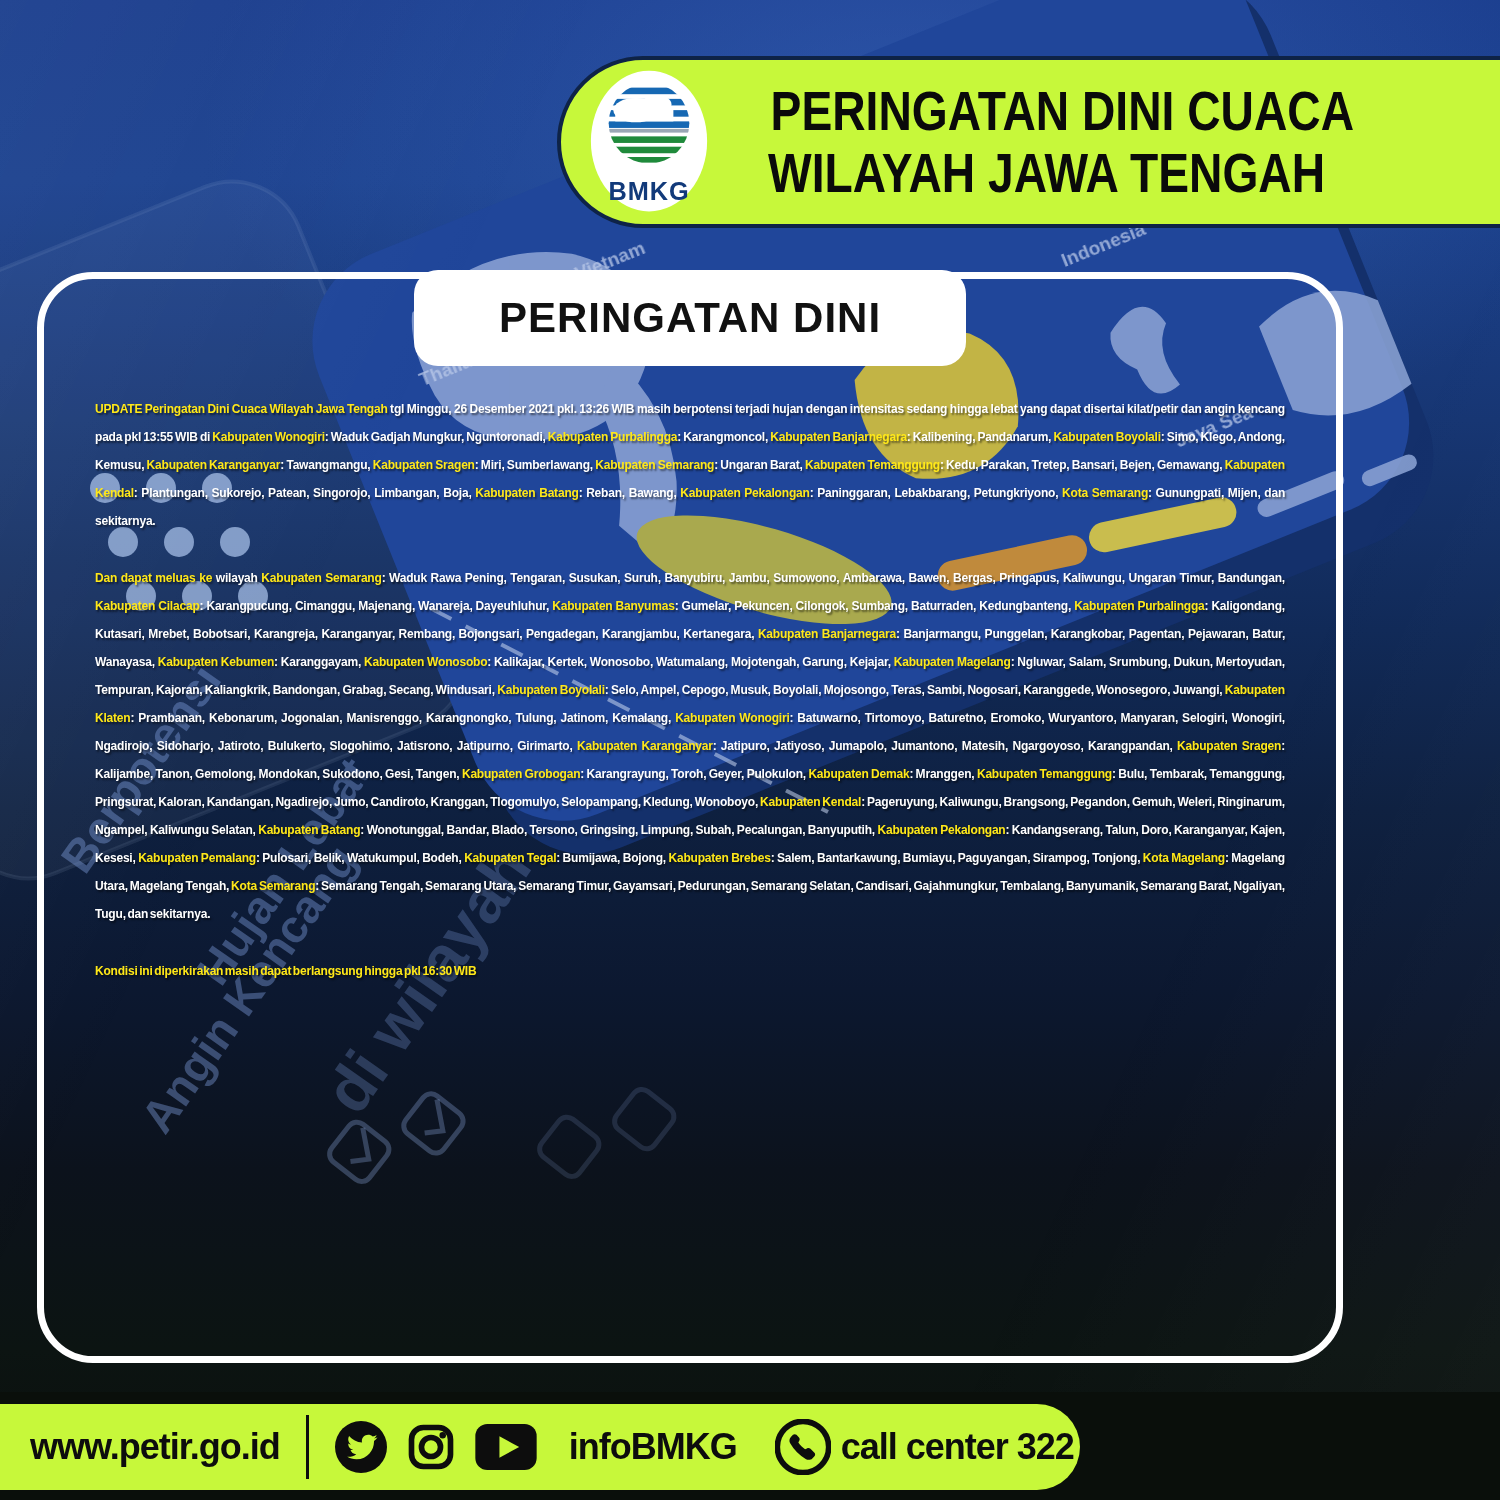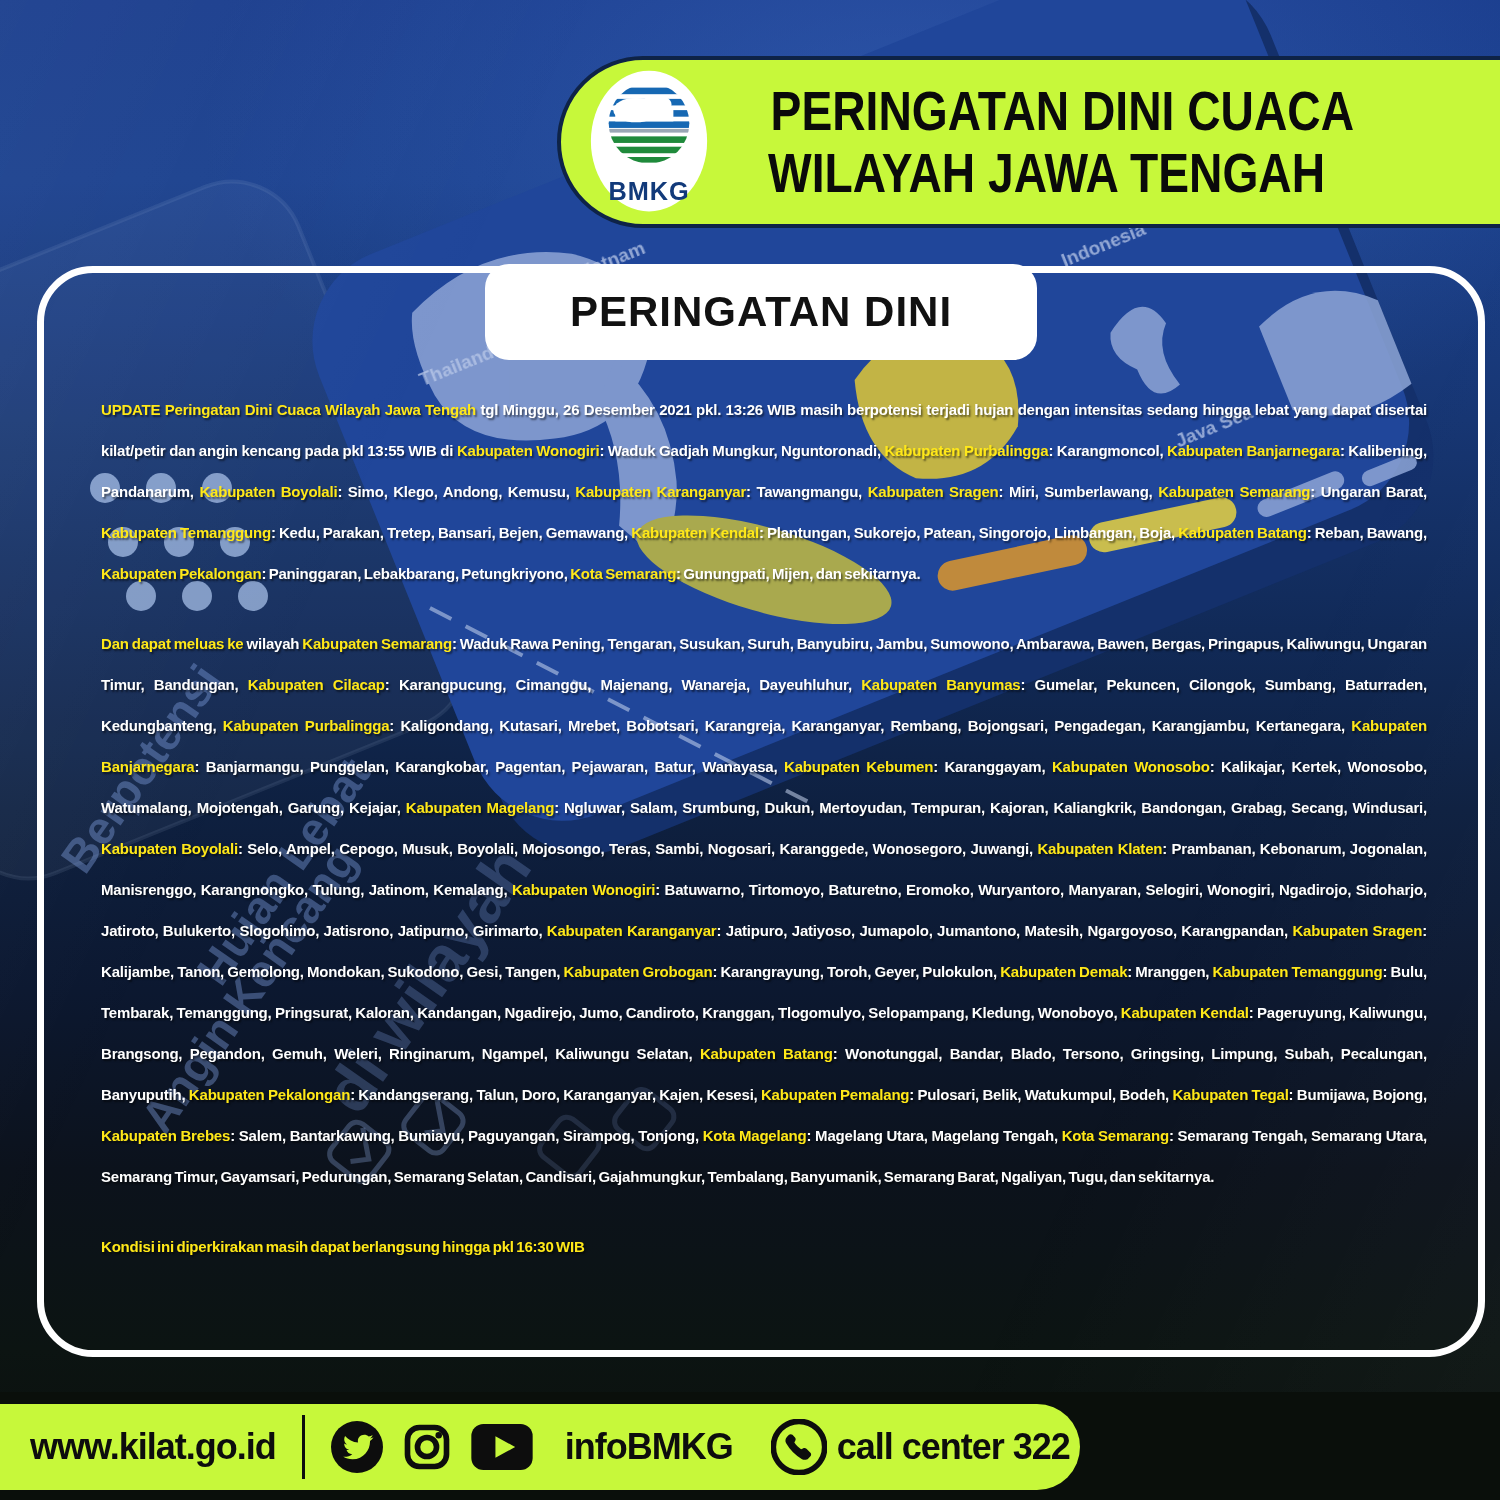--- a/index.html
+++ b/index.html
@@ -30,7 +30,7 @@
   .banner-line{color:#0a0a0a;font-weight:bold;font-size:55px;line-height:62px;letter-spacing:0;transform:scaleX(.84);white-space:nowrap;}
   
   .panel{
-    position:absolute;left:37px;top:266px;width:1448px;height:1091px;box-sizing:border-box;
+    position:absolute;left:37px;top:272px;width:1306px;height:1091px;box-sizing:border-box;
     border:7px solid #ffffff;border-radius:56px;
   }
   .panel-tab{

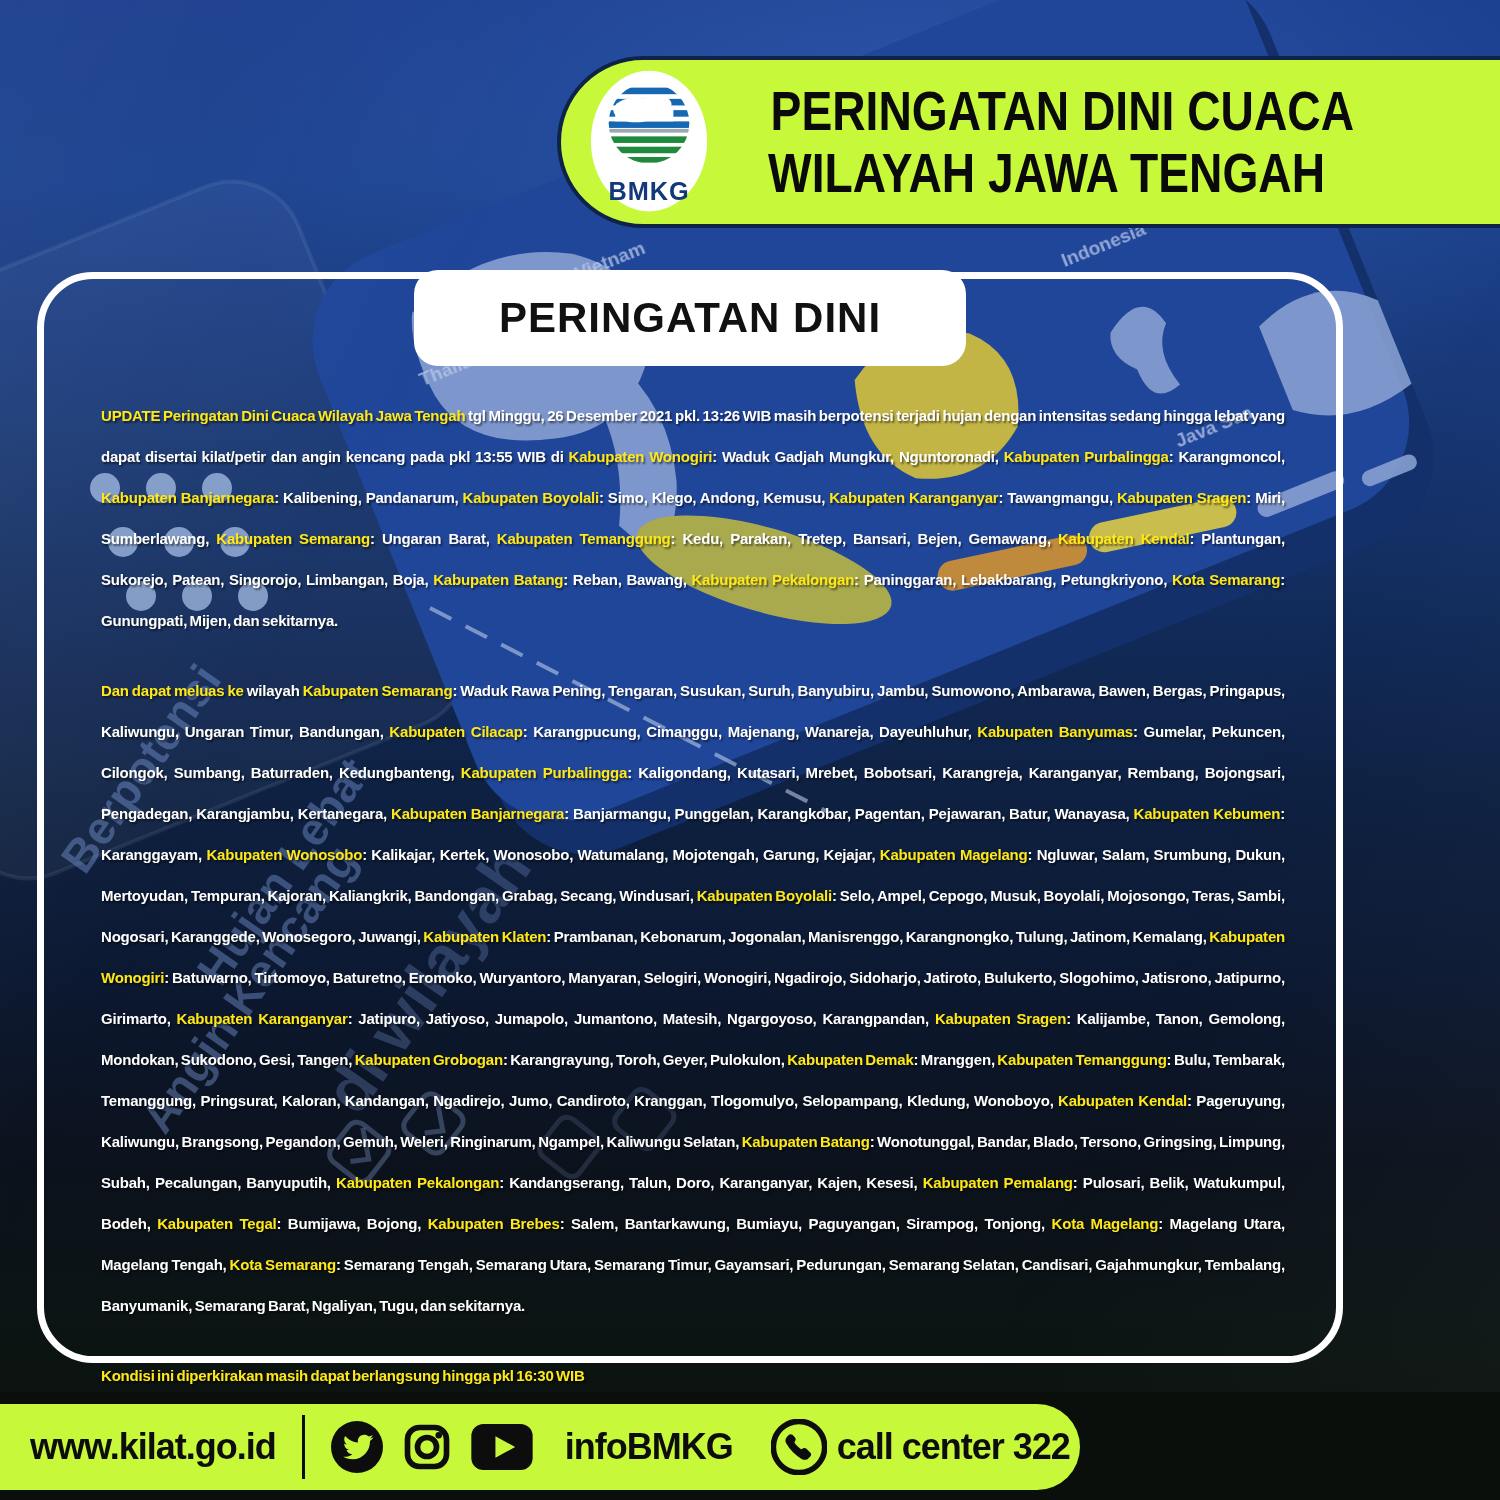--- a/index.html
+++ b/index.html
@@ -41,8 +41,8 @@
   .panel-tab-text{color:#111;font-weight:bold;font-size:42px;letter-spacing:1px;white-space:nowrap;}
   .panel-body{
     position:absolute;left:51px;right:51px;top:116px;
-    font-weight:bold;font-size:15px;line-height:41px;letter-spacing:-.2px;word-spacing:-1.5px;
-    text-align:justify;color:#fff;text-shadow:1.5px 2px 2px rgba(0,0,0,.55);margin-left:6px;
+    font-weight:bold;font-size:12px;line-height:28px;letter-spacing:-.2px;word-spacing:-1.5px;
+    text-align:justify;color:#fff;text-shadow:1.5px 2px 2px rgba(0,0,0,.55);
   }
   .para{margin:0 0 29px 0;}
   .para:last-child{margin-bottom:0;}

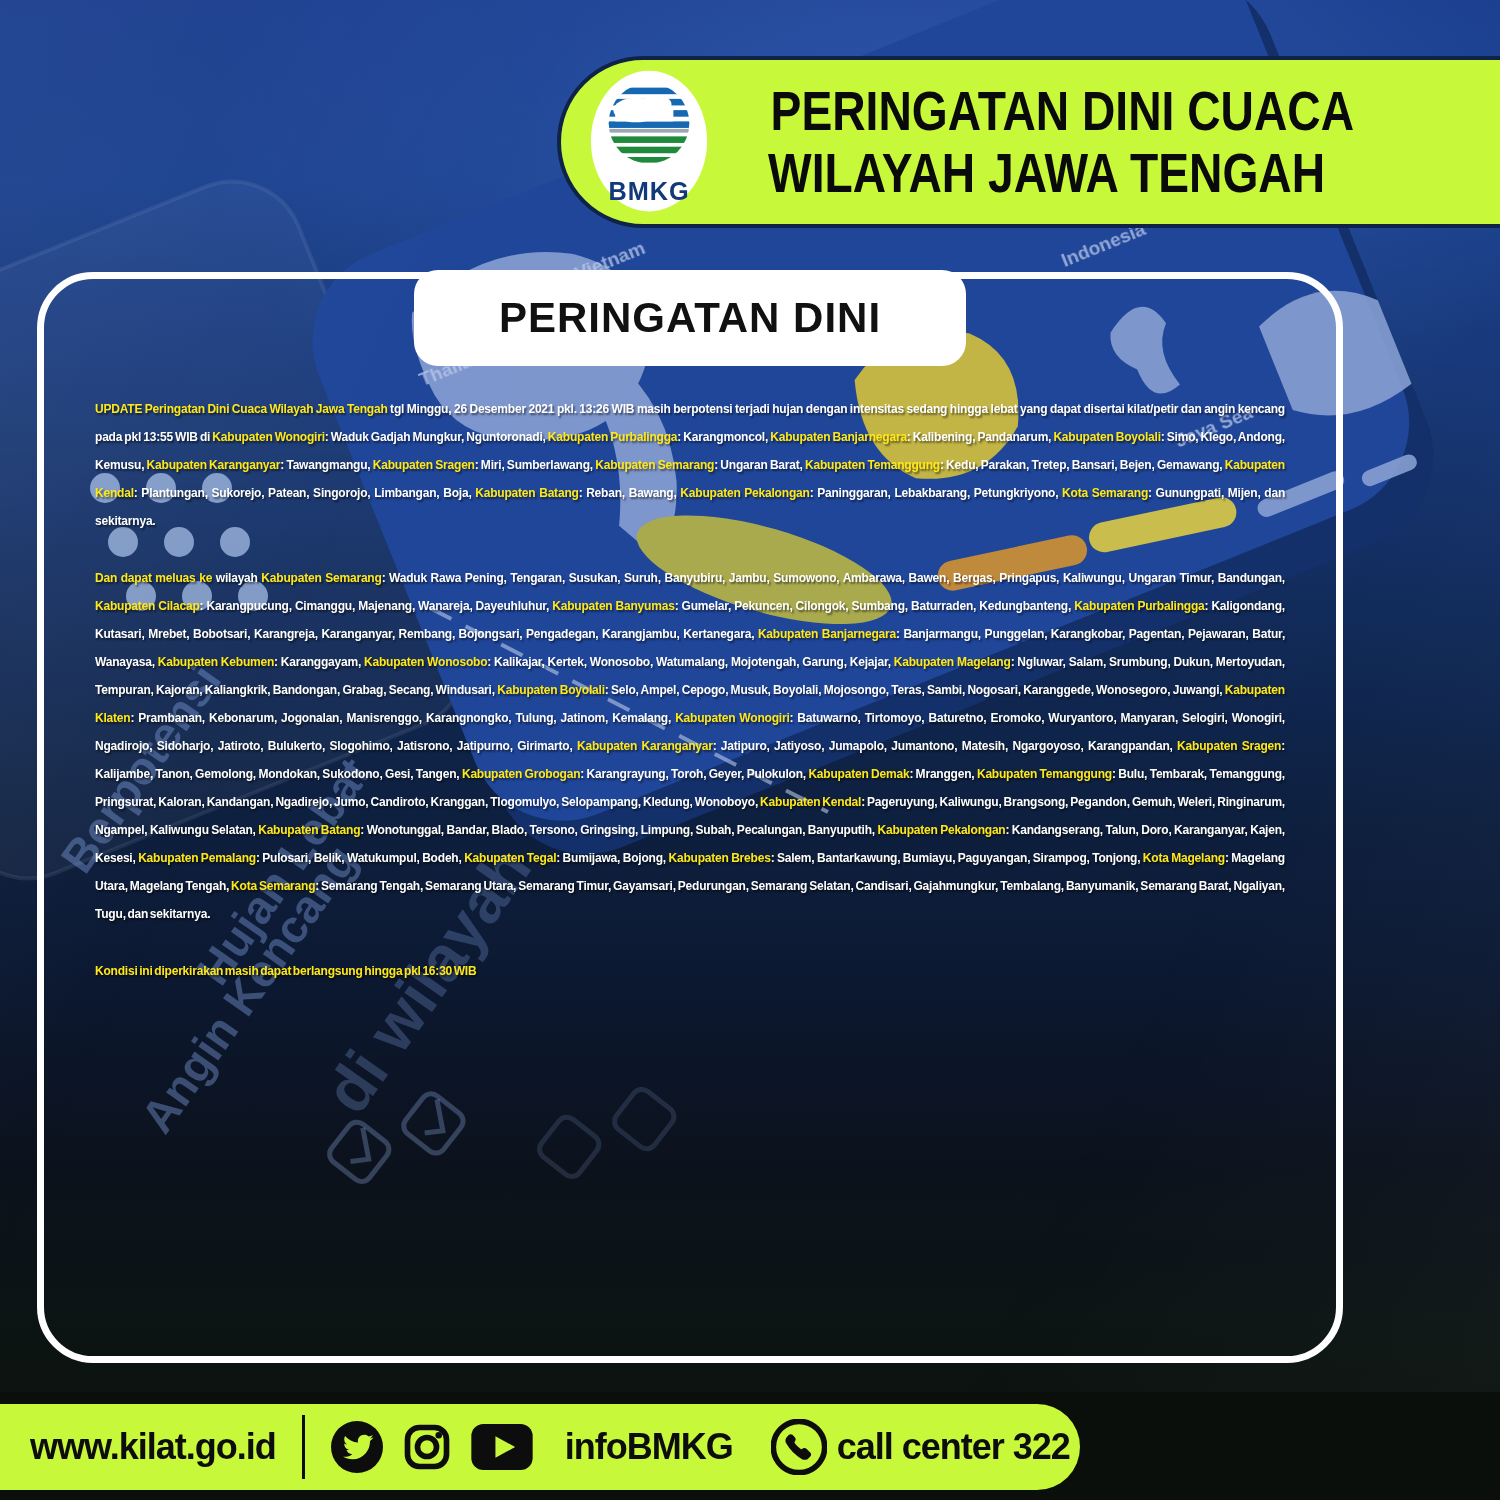--- a/index.html
+++ b/index.html
@@ -174,7 +174,7 @@
 
   <div class="bottom-strip"></div>
   <footer class="footer-bar">
-    <span class="footer-text">www.kilat.go.id</span>
+    <span class="footer-text">www.petir.go.id</span>
     <span class="footer-divider"></span>
     <span class="social">
       <svg width="52" height="52" viewBox="0 0 24 24" aria-hidden="true">

